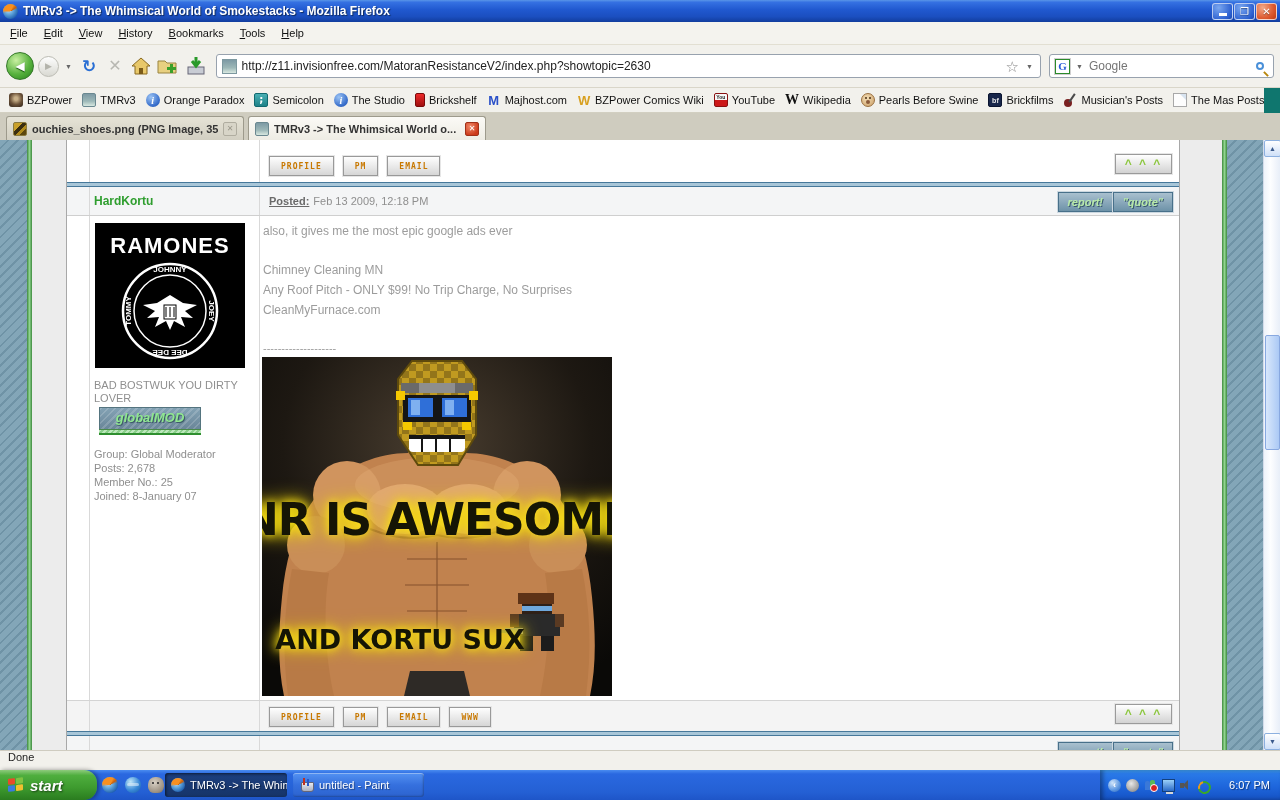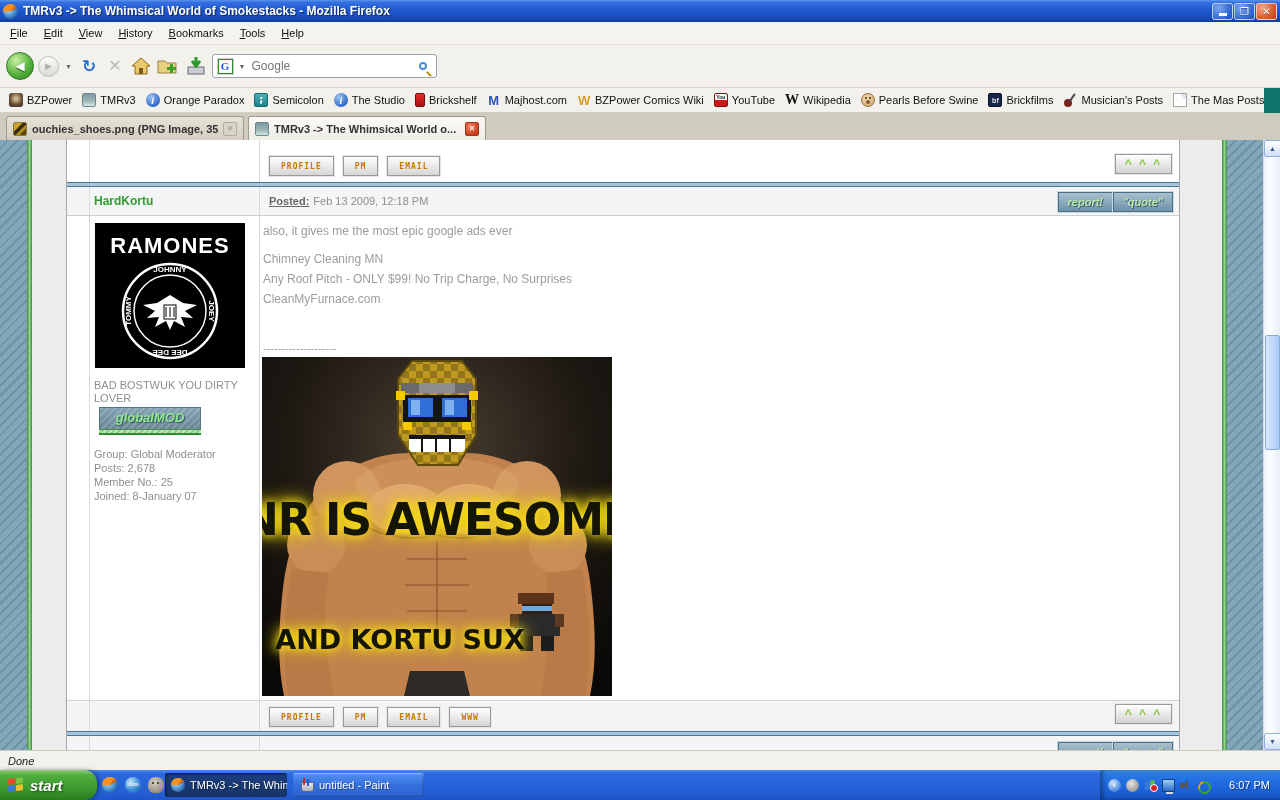--- a/index.html
+++ b/index.html
@@ -272,6 +272,12 @@
       <rect x="4" y="12" width="16" height="7" fill="#c8ccd4" stroke="#667" stroke-width="1"></rect>
       <path d="M12 2 V9 M8 6 L12 11 L16 6" stroke="#2a9a2a" stroke-width="3" fill="none"></path>
     </svg>
+    <span class="urlbar">
+      <span class="favicon"></span>
+      <input class="url-input" type="text" value="http://z11.invisionfree.com/MatoranResistanceV2/index.php?showtopic=2630" style="">
+      <span class="star">☆</span>
+      <span class="nav-dd">▼</span>
+    </span>
     <span class="searchbox">
       <span class="gicon">G</span>
       <span class="nav-dd">▼</span>

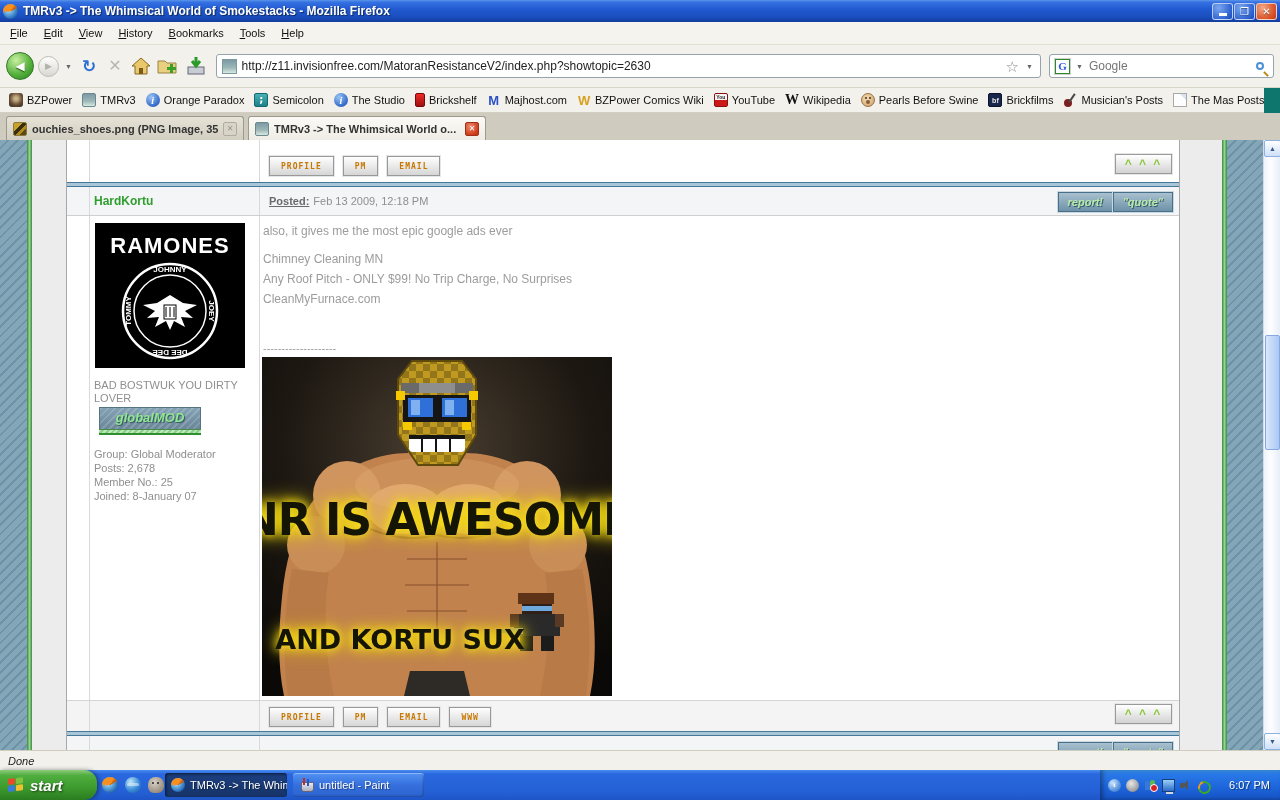--- a/index.html
+++ b/index.html
@@ -153,7 +153,7 @@
   .userinfo { position:absolute; left:27px; top:231px; font-size:11px; color:#8f8f8f; line-height:14px; }
 
   .postcol { position:absolute; left:196px; top:8px; right:10px; font-size:12px; color:#9c9c9c; }
-  .p2 { margin-top:11px; line-height:20px; }
+  .p2 { margin-top:22px; line-height:20px; }
   .sig { position:absolute; left:196px; top:126px; font-size:11px; color:#9c9c9c; letter-spacing:0; }
   .meme { position:absolute; left:195px; top:141px; width:350px; height:339px; display:block; }
   .meme-main { font:900 44px "DejaVu Sans",sans-serif; fill:#151505; letter-spacing:-1px;

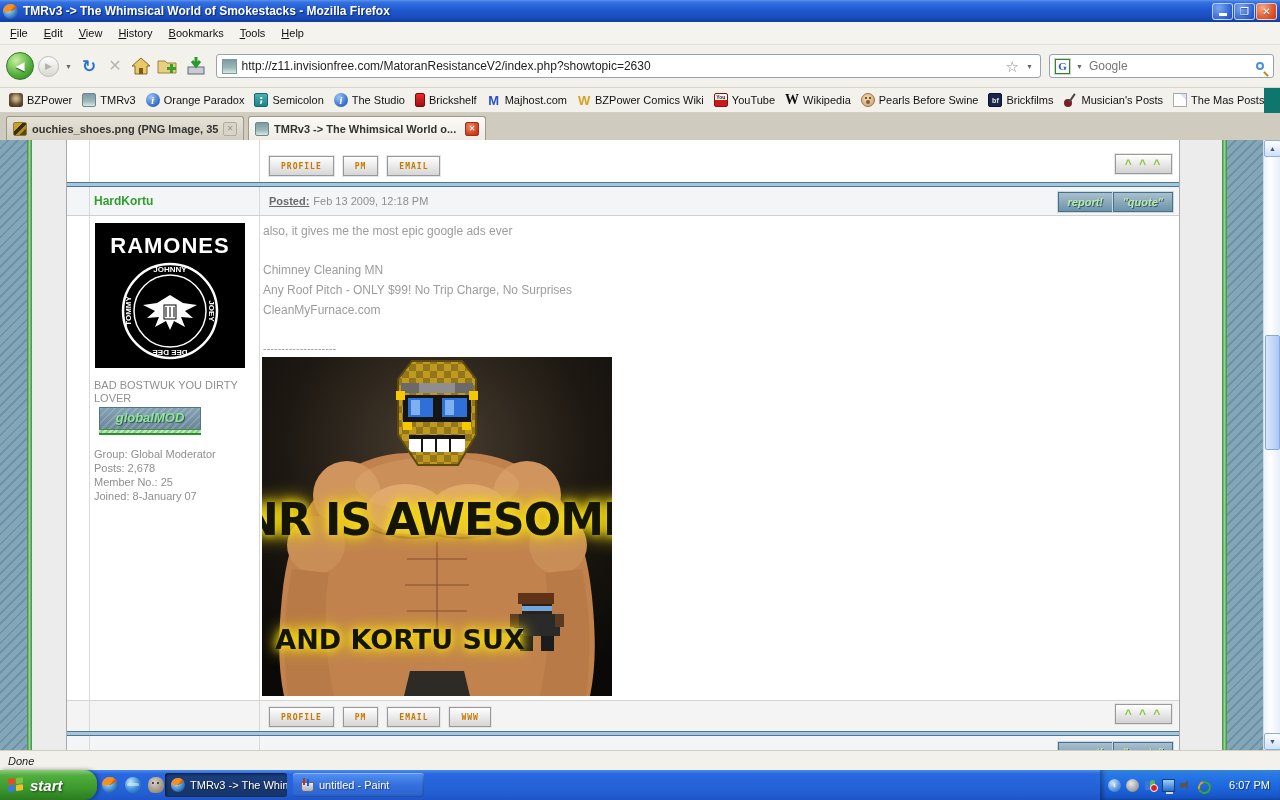--- a/index.html
+++ b/index.html
@@ -175,7 +175,7 @@
 
   
   .statusbar { position:absolute; top:750px; left:0; right:0; height:20px; background:#f2f1ec;
-    border-top:1px solid #cfccc0; display:flex; align-items:center; padding-left:8px; font-size:11px; color:#222;font-style:italic; }
+    border-top:1px solid #cfccc0; display:flex; padding-left:8px; font-size:11px; color:#222; }
 
   
   .taskbar { position:absolute; top:770px; left:0; right:0; height:40px;

